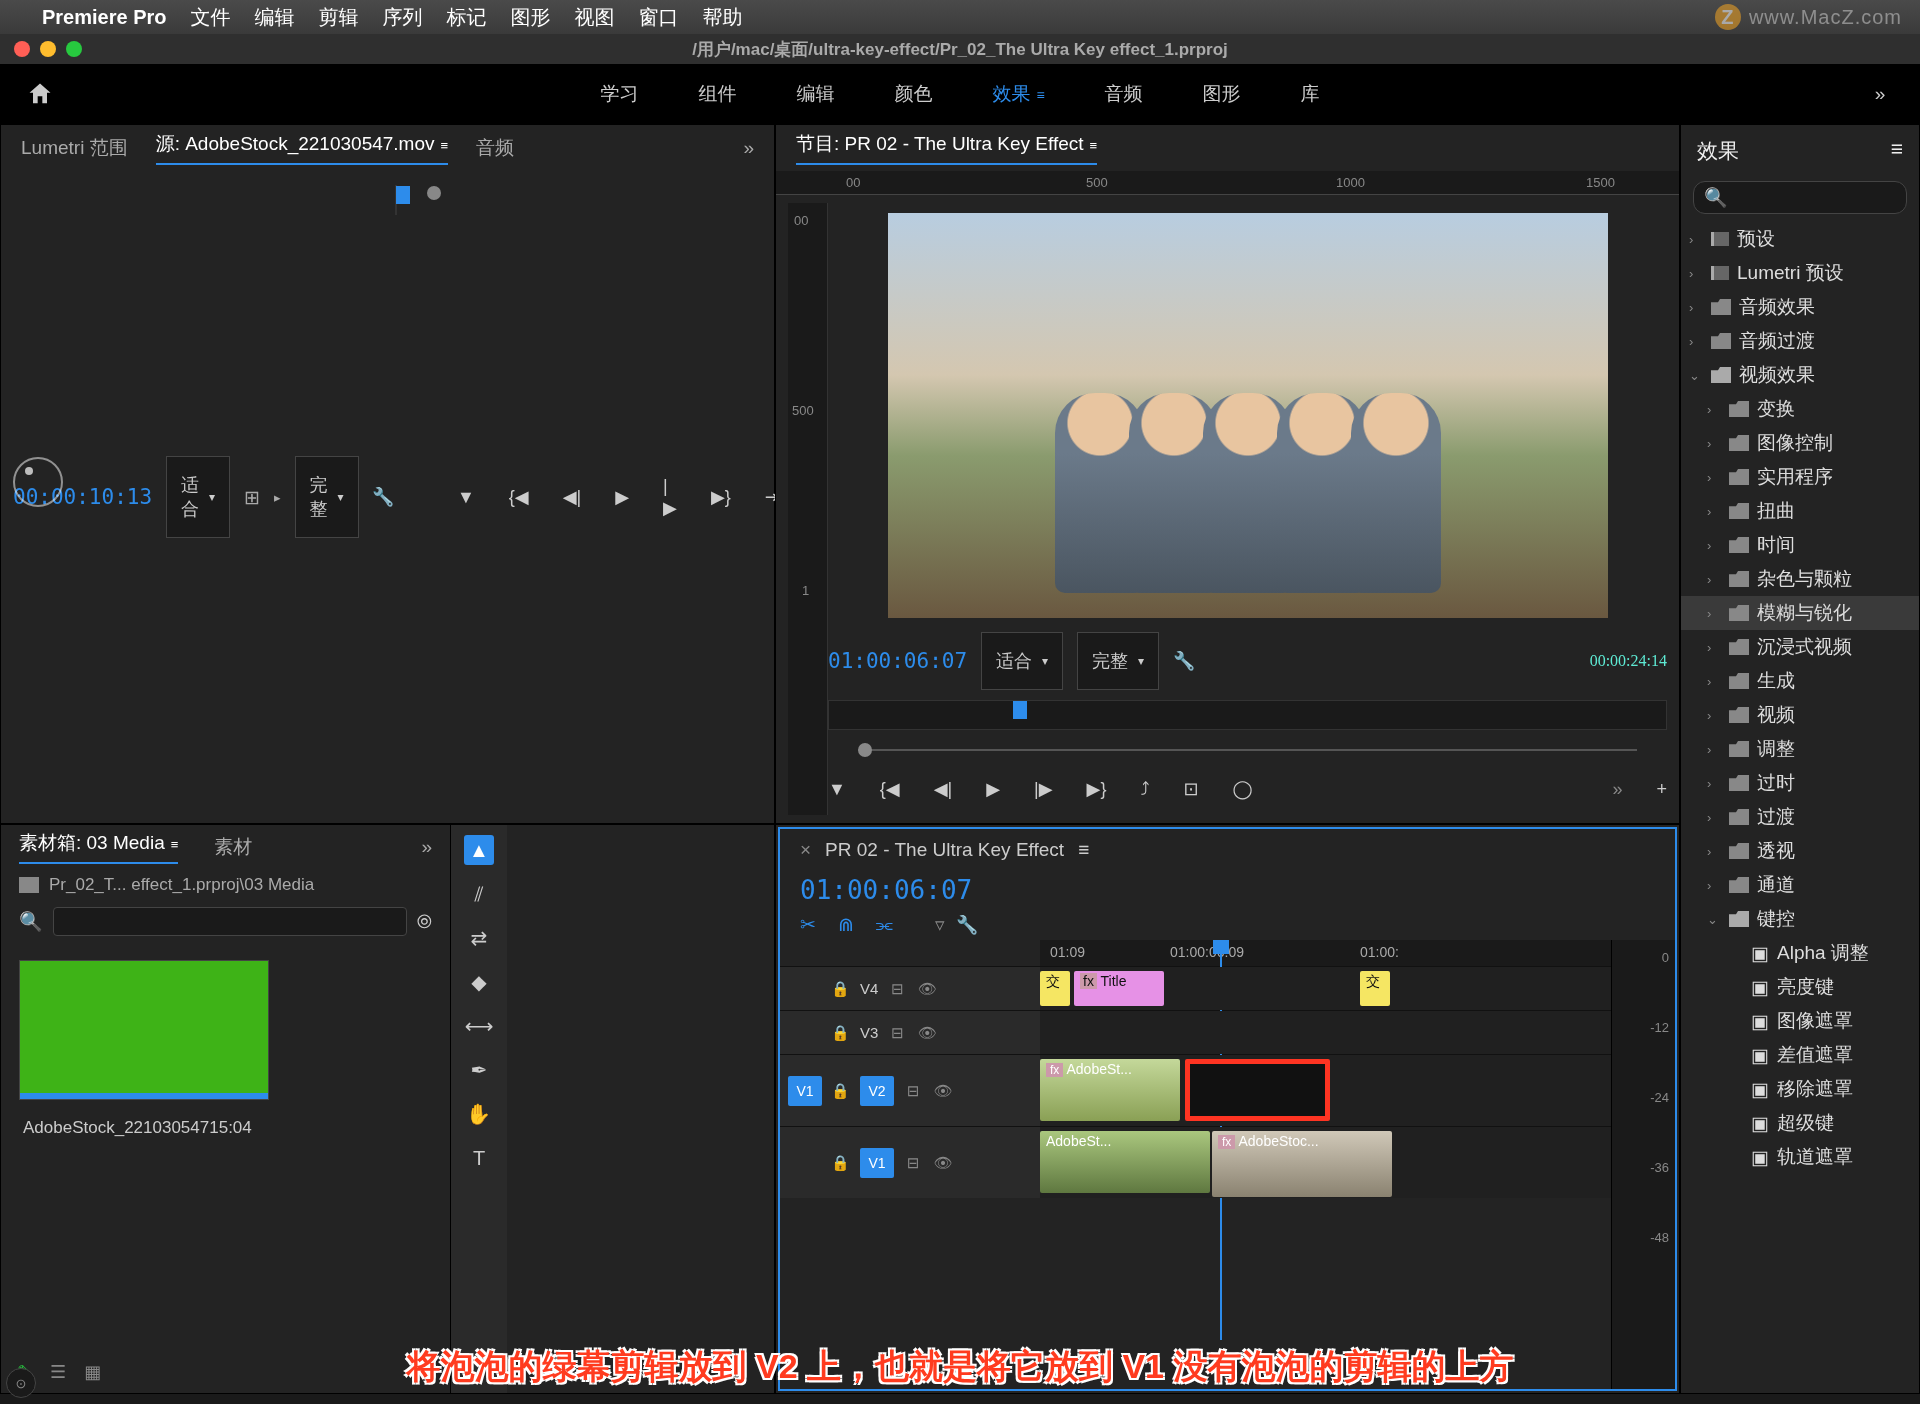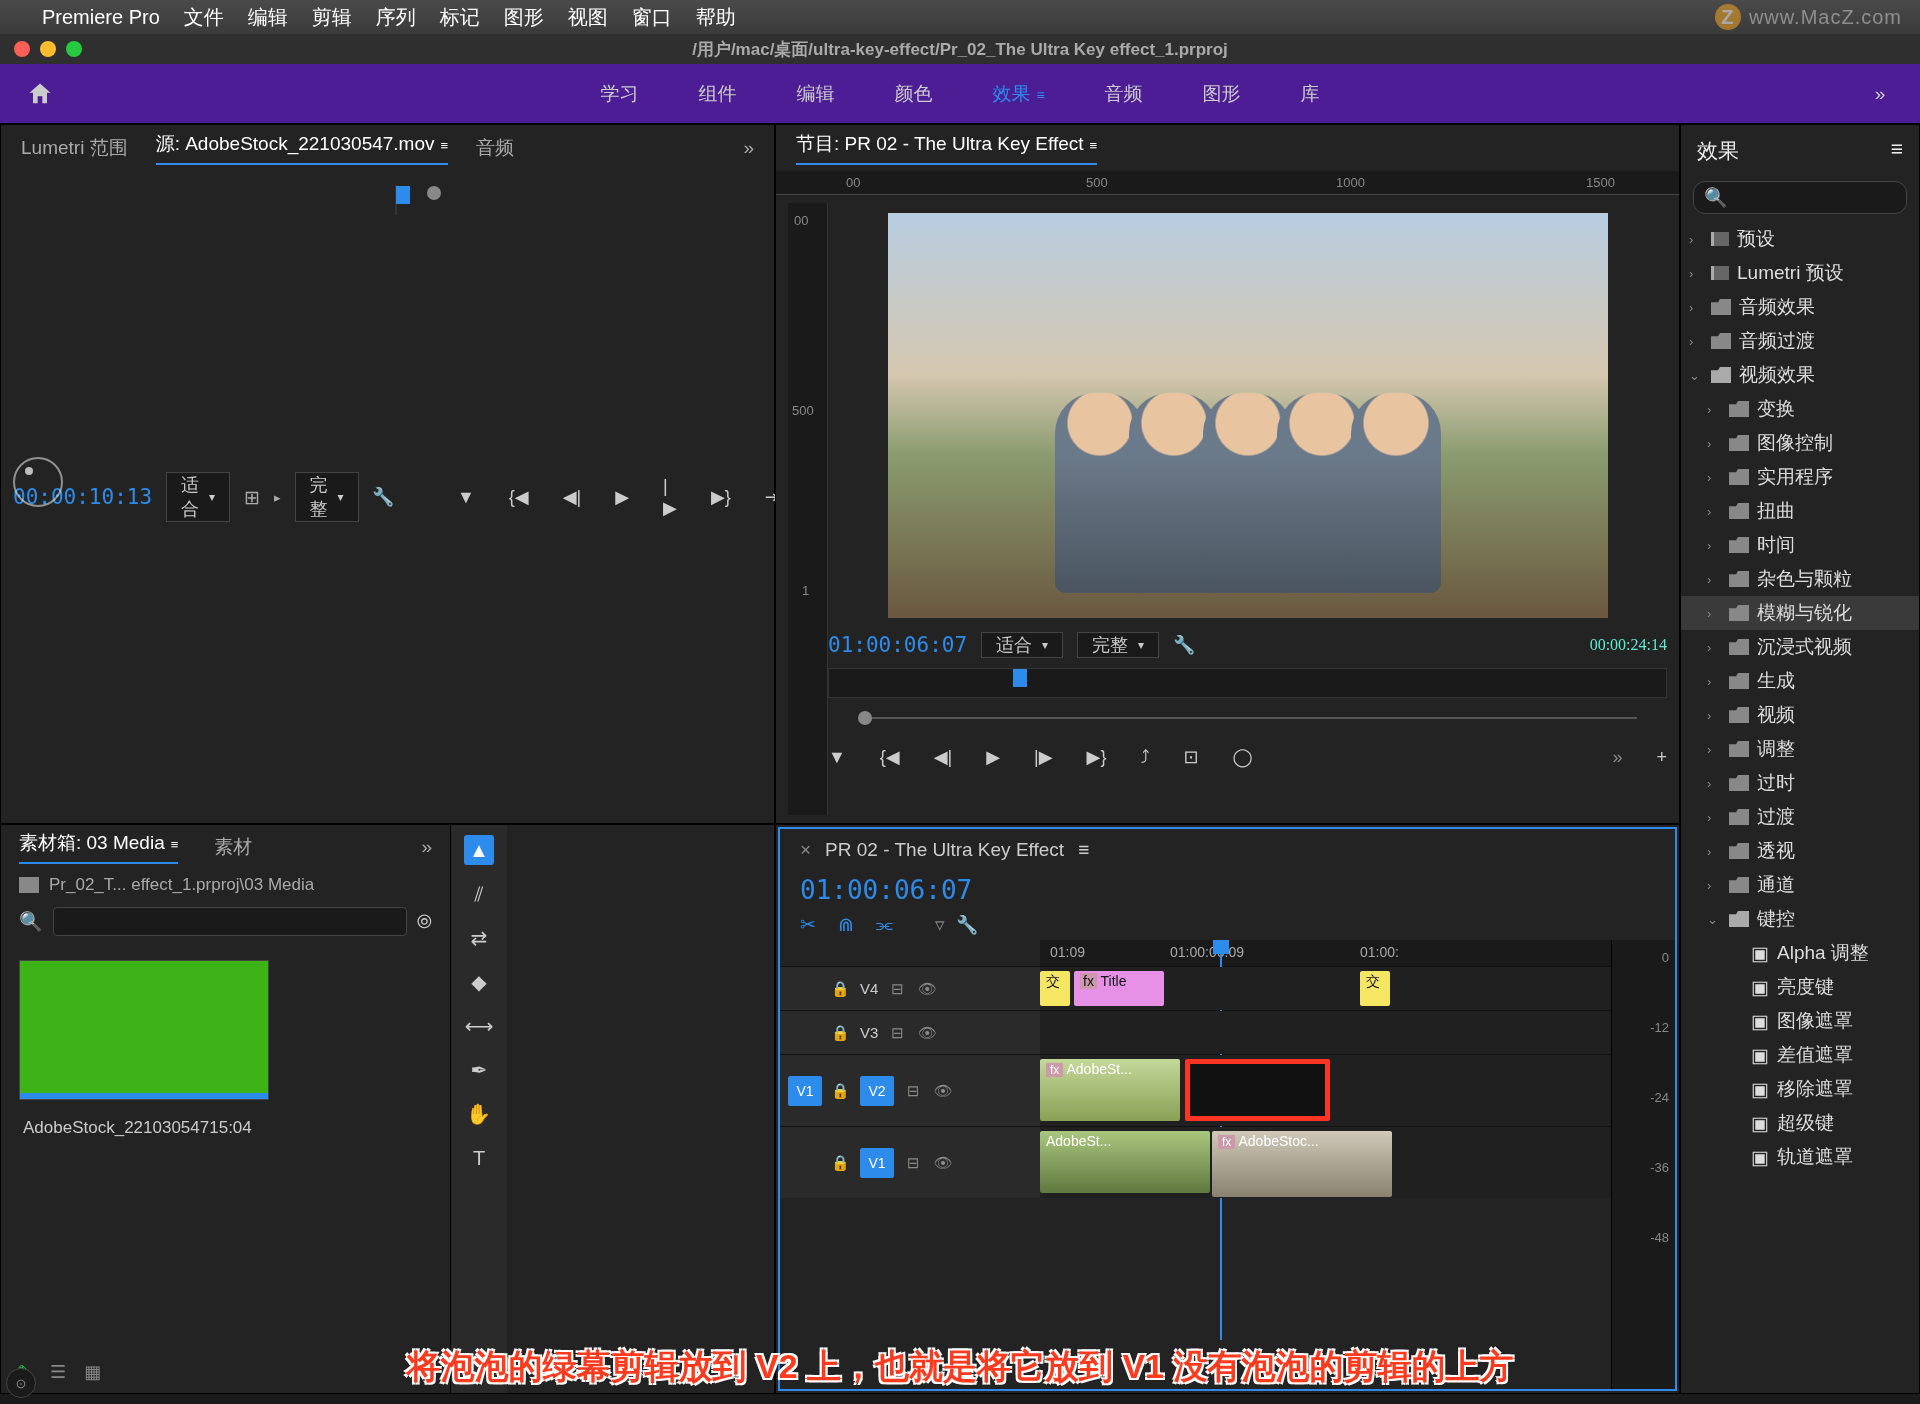--- a/index.html
+++ b/index.html
@@ -6,7 +6,7 @@
 body { background: #1a1a1a; color: #ccc; width: 1920px; height: 1404px; overflow: hidden; font-size: 19px; }
 .mac-menubar { height: 34px; background: linear-gradient(#4a4a4a,#3a3a3a); display: flex; align-items: center; padding: 0 18px; gap: 24px; color: #fff; font-size: 20px; }
 .mac-menubar .apple { font-size: 22px; }
-.mac-menubar .app { font-weight: 400; }
+.mac-menubar .app { font-weight: 700; }
 .watermark { position: absolute; right: 18px; top: 4px; color: #ccc; opacity: .55; font-size: 20px; letter-spacing: 1px; }
 .watermark .z { display:inline-block; width:26px;height:26px;border-radius:50%;background:#f5a623;color:#fff;text-align:center;line-height:26px;font-weight:700;margin-right:8px;}
 .window-titlebar { height: 30px; background: #2f2f2f; display: flex; align-items: center; position: relative; font-weight: bold; }

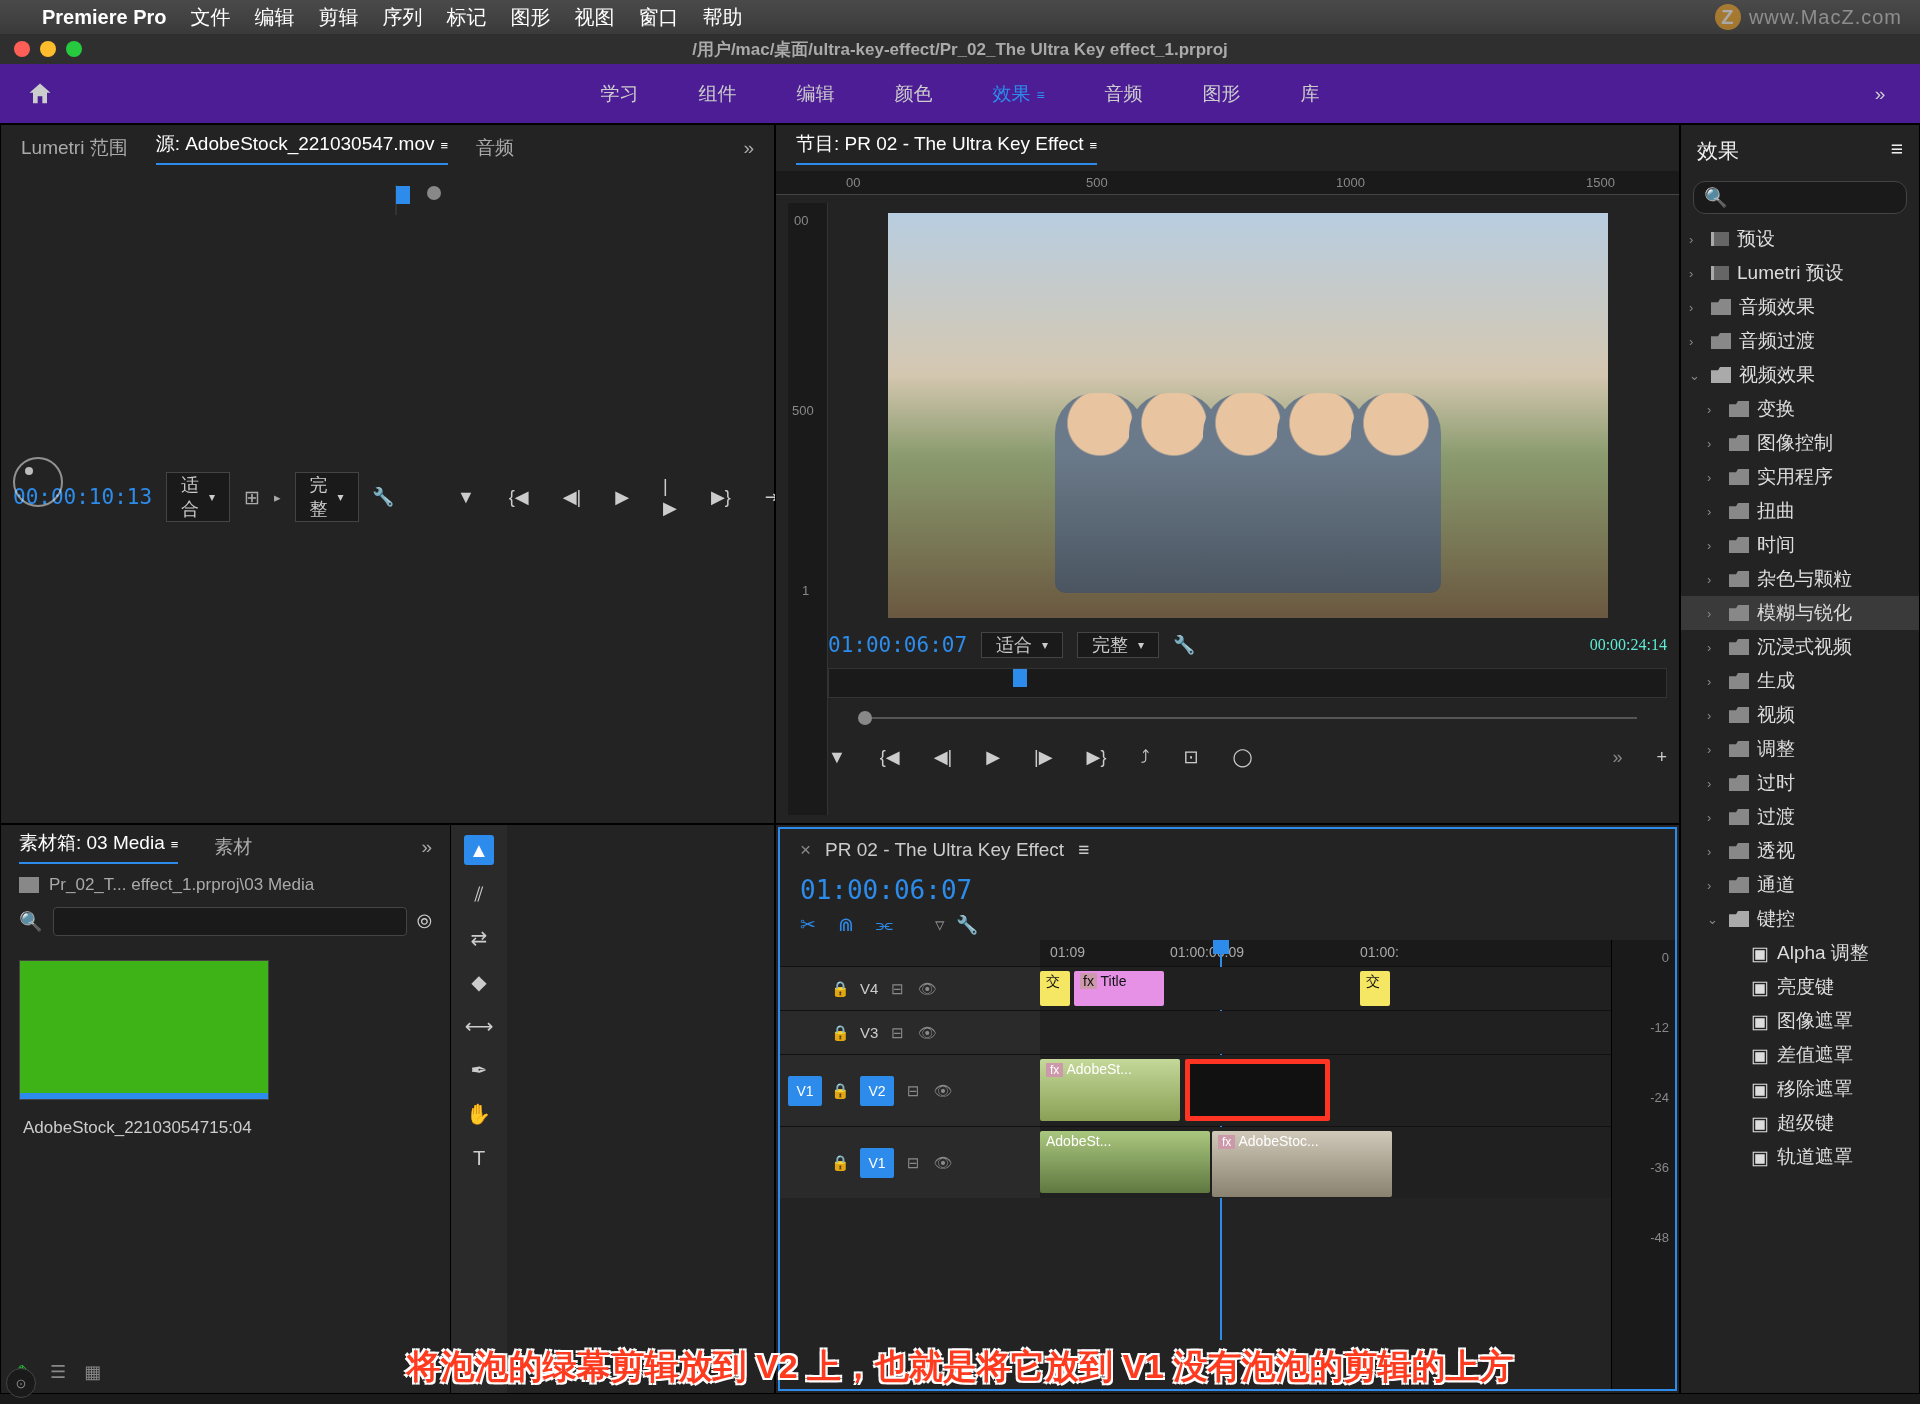--- a/index.html
+++ b/index.html
@@ -14,7 +14,7 @@
 .traffic span { width: 16px; height: 16px; border-radius: 50%; }
 .tr-red{background:#ff5f56}.tr-yel{background:#ffbd2e}.tr-grn{background:#27c93f}
 .window-title { position:absolute; left:0; right:0; text-align:center; color:#aaa; font-size:17px; }
-.workspace-bar { height: 60px; background: #4c1d95; display:flex; align-items:center; border-bottom:1px solid #000;}
+.workspace-bar { height: 60px; background: #000000; display:flex; align-items:center; border-bottom:1px solid #000;}
 .home-btn { width: 80px; display:flex; justify-content:center; }
 .home-btn svg{width:28px;height:28px;fill:#ccc}
 .ws-tabs { flex:1; display:flex; justify-content:center; gap:60px; }

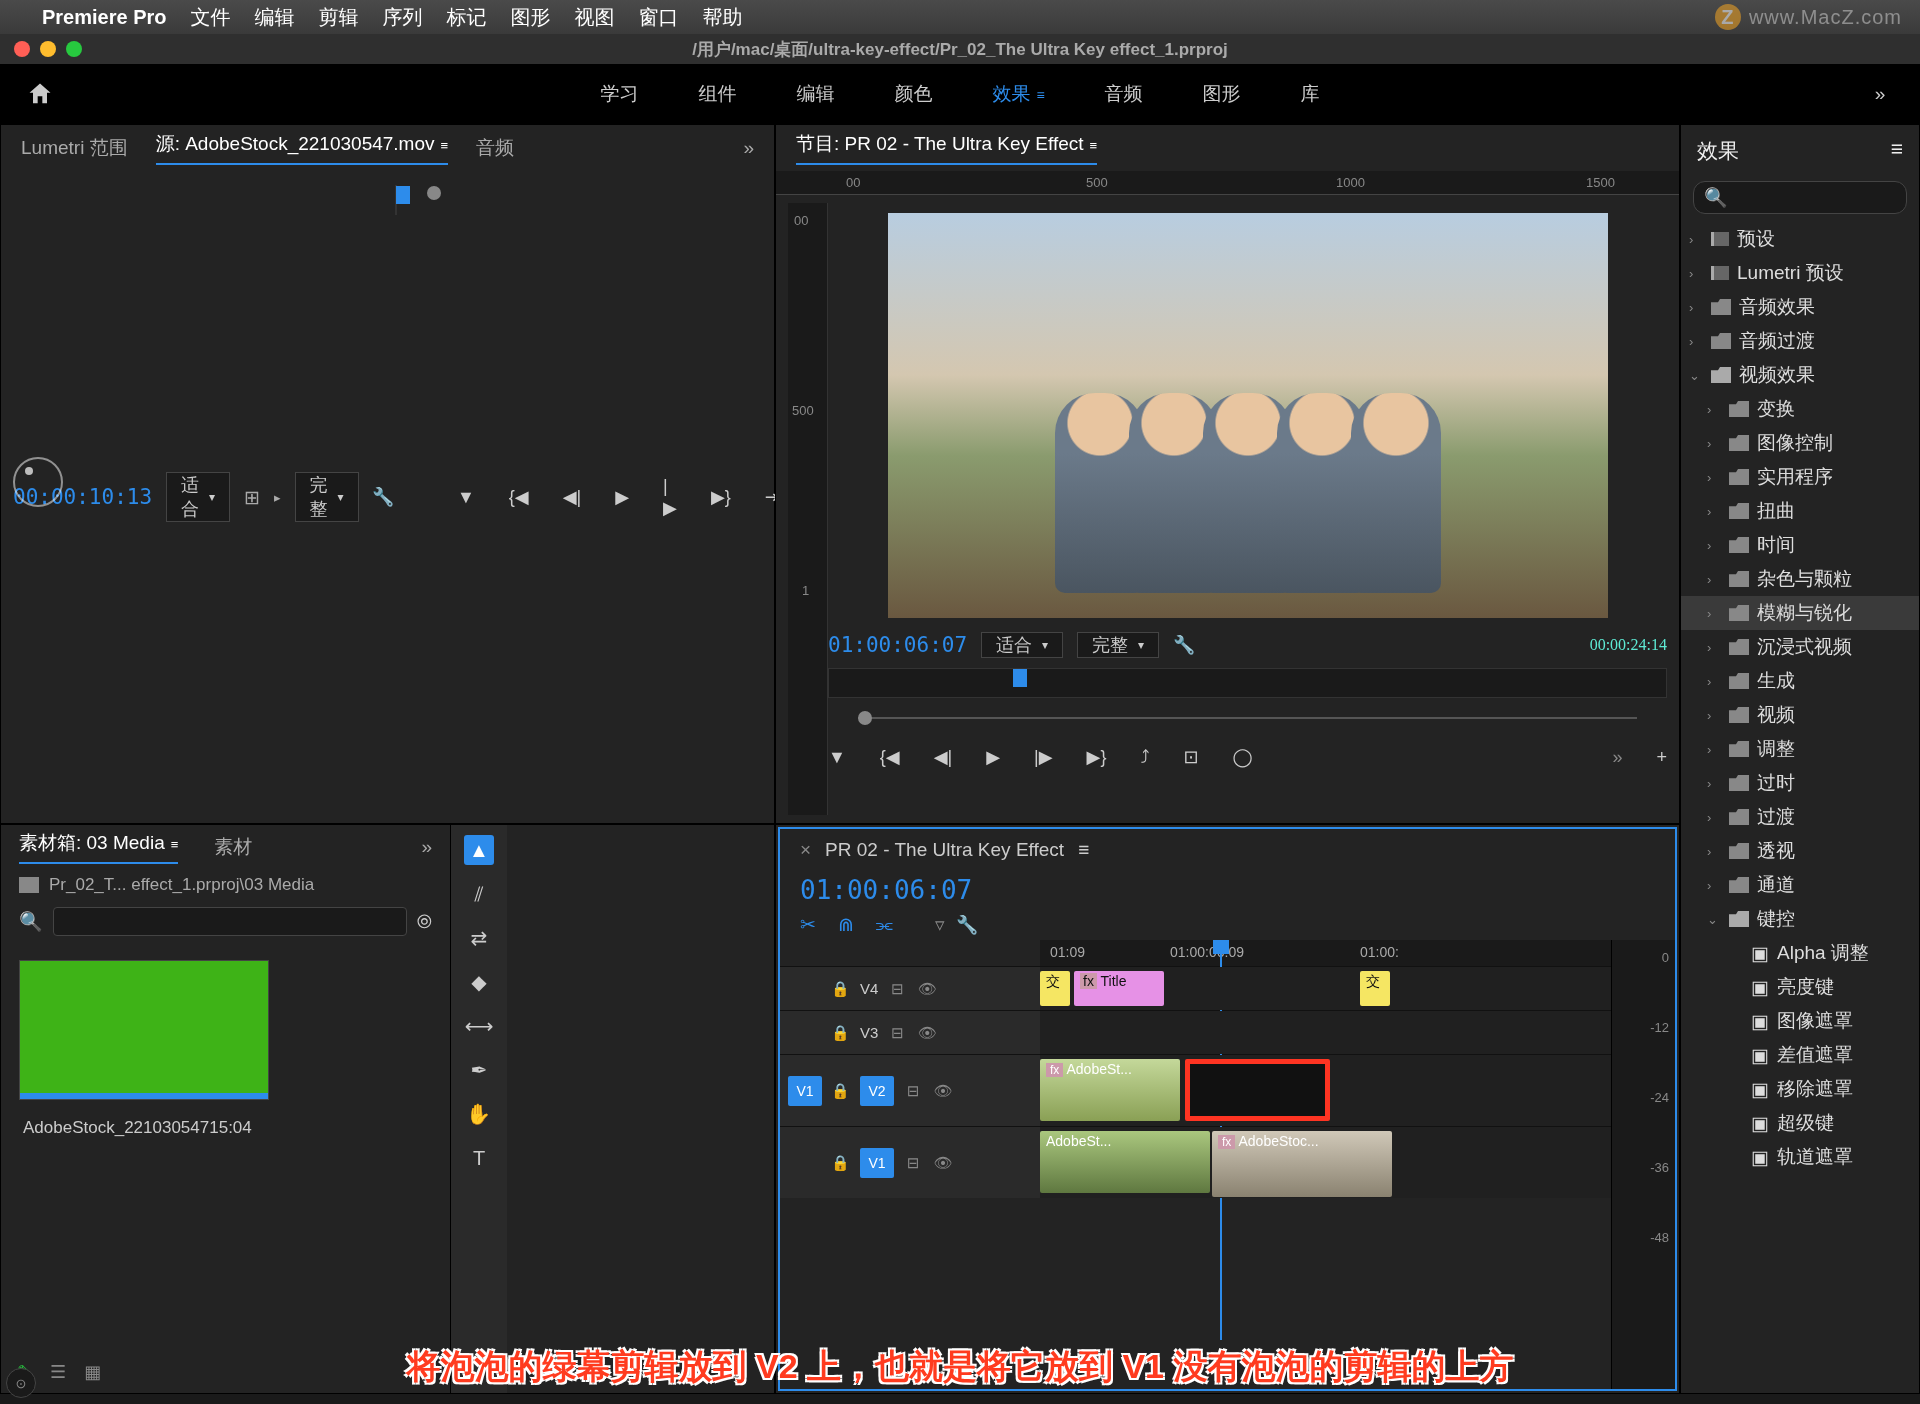--- a/index.html
+++ b/index.html
@@ -41,7 +41,7 @@
 .kid{width:90px;height:200px;background:radial-gradient(circle at 50% 15%,#e8c5a0 0%,#e8c5a0 18%,transparent 19%),linear-gradient(#6b7a8a 30%,#4a5560 100%);border-radius:40px 40px 10px 10px;margin:0 -8px}
 .monitor-controls{display:flex;align-items:center;gap:14px;padding:4px 0;color:#aaa}
 .timecode{color:#2d8ceb;font-family:monospace;font-size:21px}
-.dropdown{background:#1a1a1a;border:1px solid #444;padding:0 14px;color:#ccc;display:flex;align-items:center;gap:10px;font-size:18px}
+.dropdown{background:#1a1a1a;border:1px solid #444;padding:16px 14px;color:#ccc;display:flex;align-items:center;gap:10px;font-size:18px}
 .dropdown::after{content:"▾";font-size:12px}
 .playhead-bar{height:30px;background:#1a1a1a;margin:6px 0;position:relative;border:1px solid #333}
 .playhead-bar .ph{position:absolute;top:0;width:14px;height:18px;background:#2d8ceb;left:45%}

